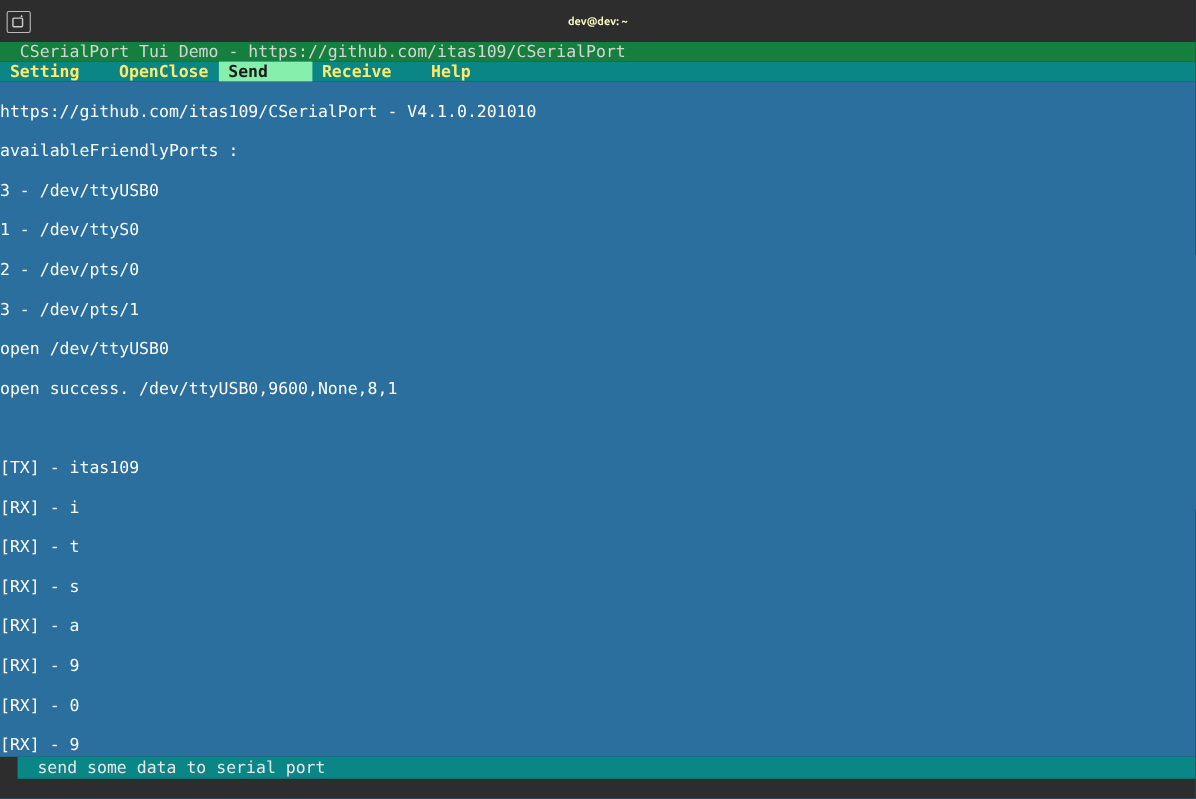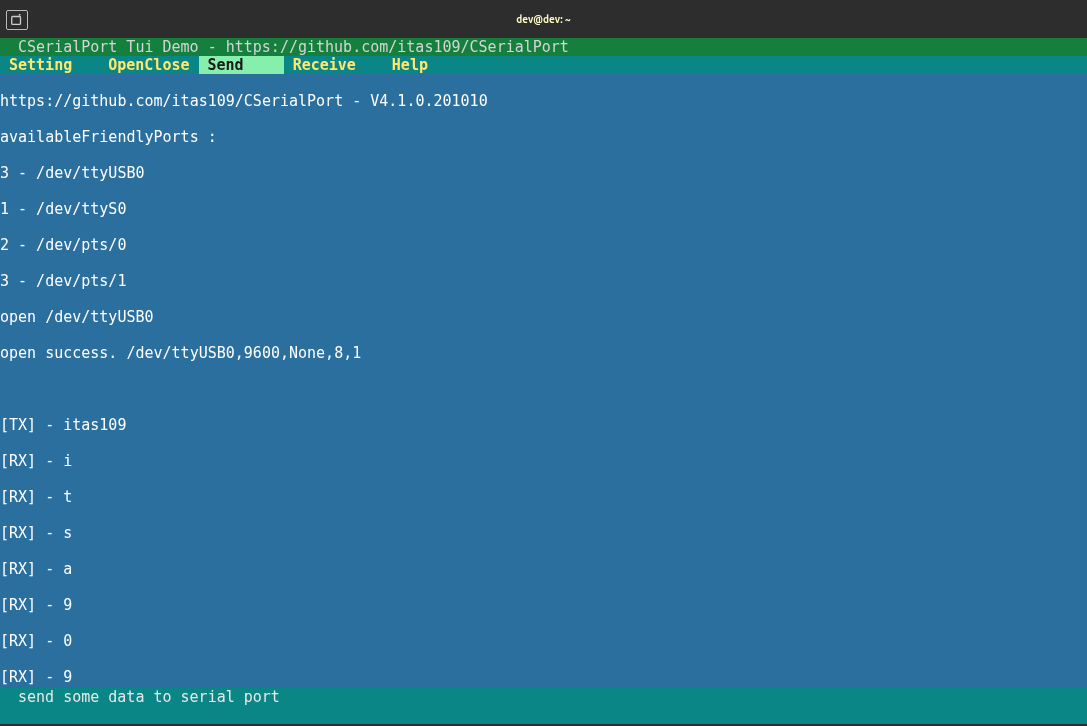--- a/index.html
+++ b/index.html
@@ -90,12 +90,13 @@
     }
     .status-bar {
       background: #0b8686;
-      height: 36px;
+      height: 20px;
       display: flex;
-      align-items: flex-start;
+      align-items: center;
       padding: 0 0 0 18px;
       color: #e8e8e8;
       line-height: 18px;
+      margin-left: 16px;
     }
   </style>
 </head>

